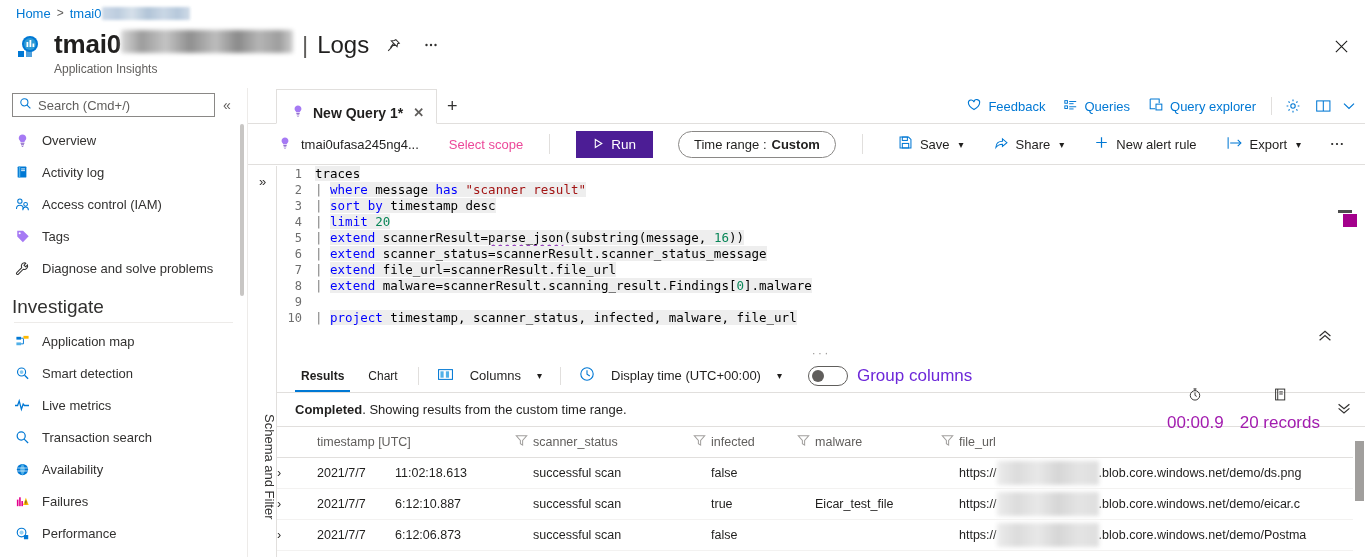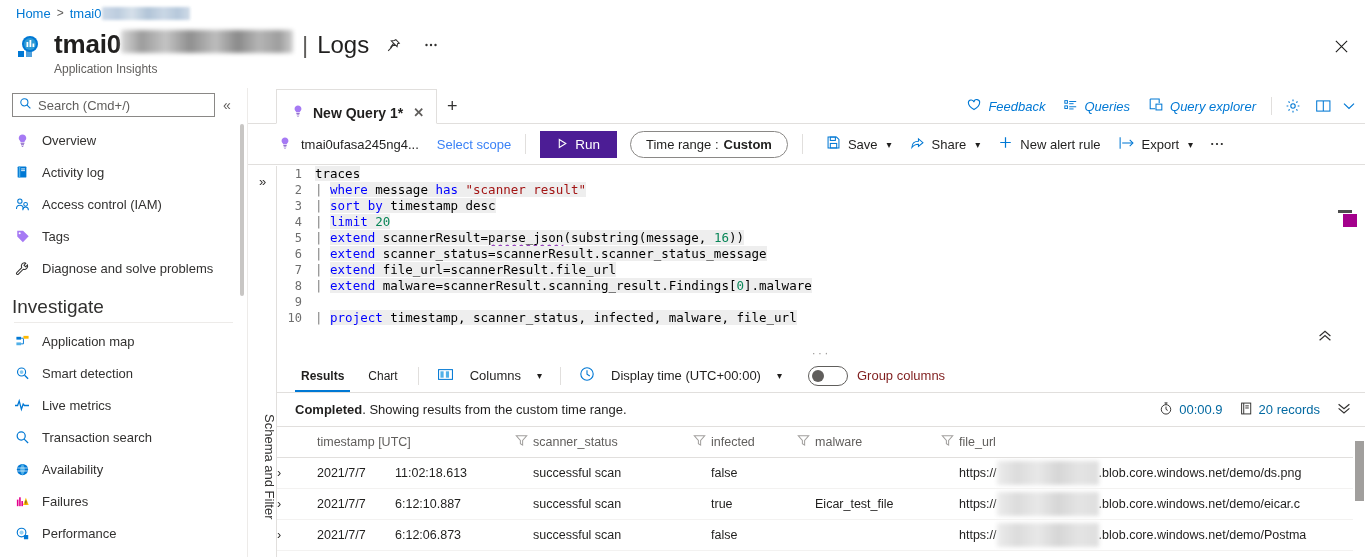--- a/index.html
+++ b/index.html
@@ -122,7 +122,7 @@
   }
   .tabstrip-right {
     position: absolute; right: 6px; top: 4px;
-    display: flex; align-items: center; gap: 2px; font-style: italic;
+    display: flex; align-items: center; gap: 2px;
   }
   .ts-btn {
     display: flex; align-items: center; gap: 6px; height: 28px;

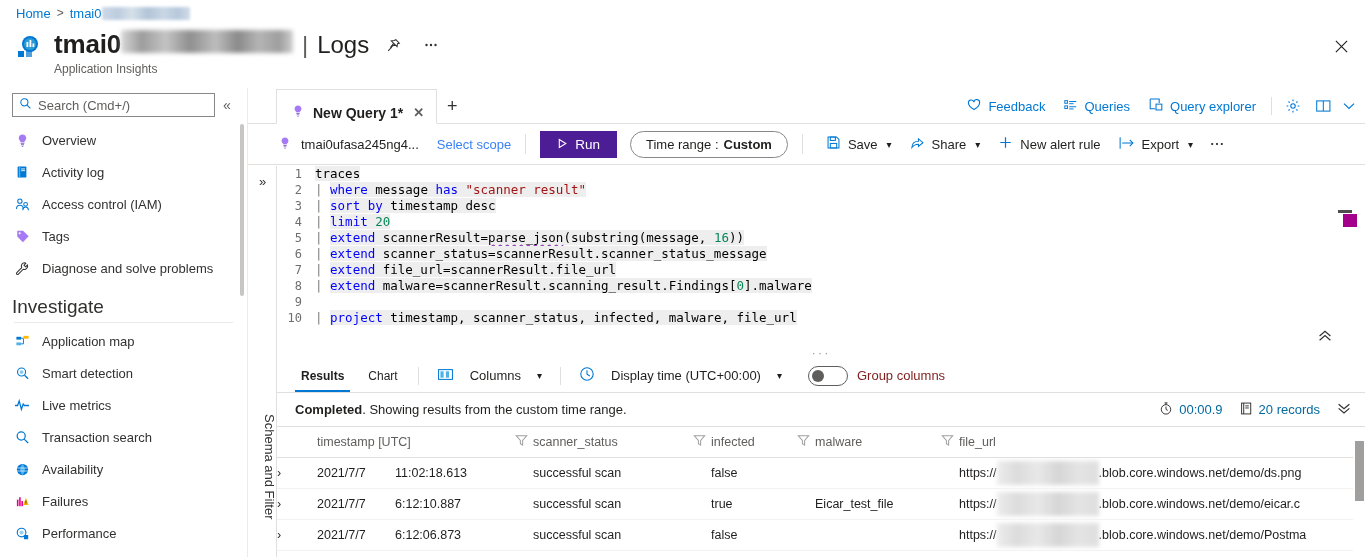--- a/index.html
+++ b/index.html
@@ -138,7 +138,7 @@
   
   .cmdbar {
     height: 41px; border-bottom: 1px solid #e1dfdd;
-    display: flex; align-items: center; padding-left: 30px; gap: 0;
+    display: flex; align-items: center; padding-left: 30px; gap: 12px;
   }
   .scope-chip {
     display: flex; align-items: center; gap: 9px; font-size: 13px; color: #201f1e;

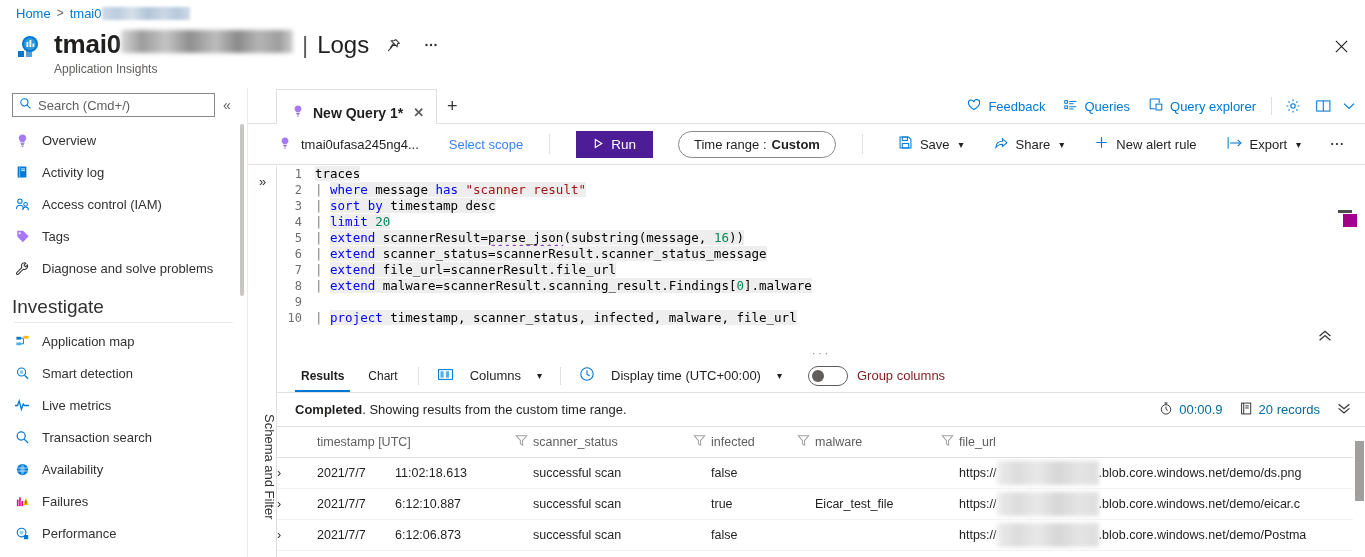--- a/index.html
+++ b/index.html
@@ -144,7 +144,7 @@
     display: flex; align-items: center; gap: 9px; font-size: 13px; color: #201f1e;
     cursor: pointer;
   }
-  .link-btn { color: #3b82f6; font-size: 13px; cursor: pointer; margin-left: 18px; }
+  .link-btn { color: #ec4899; font-size: 13px; cursor: pointer; margin-left: 18px; }
   .cmd-sep { width: 1px; height: 20px; background: #e1dfdd; margin: 0 14px; }
   .run-btn {
     display: flex; align-items: center; gap: 7px; height: 27px; padding: 0 17px;

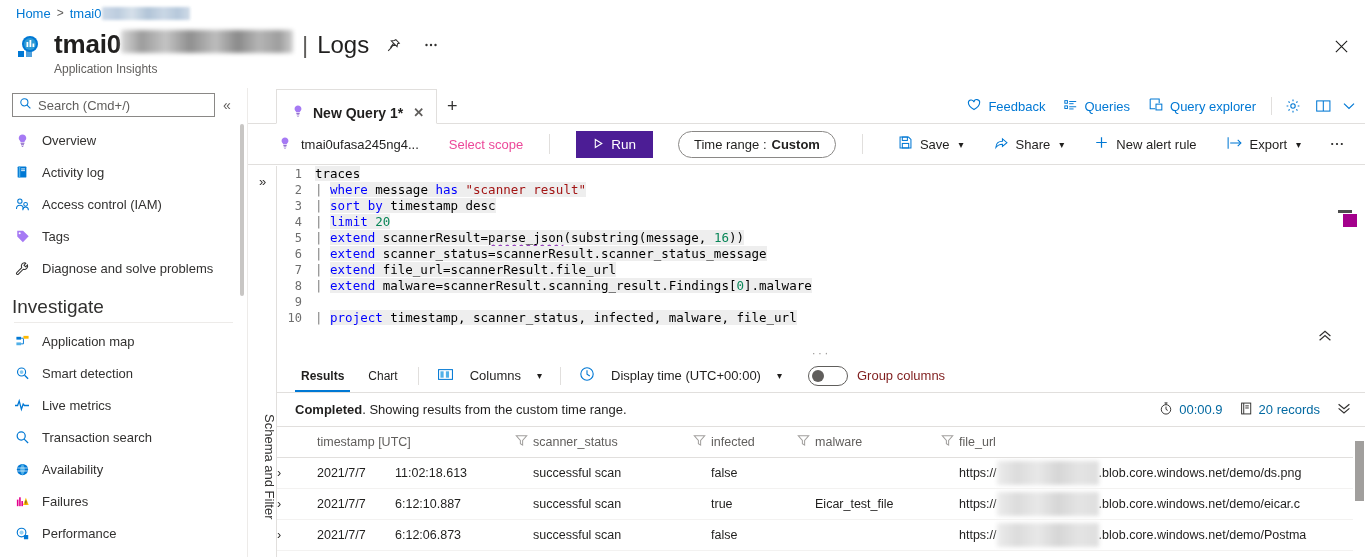--- a/index.html
+++ b/index.html
@@ -252,7 +252,7 @@
     position: absolute; left: 3px; top: 3px; width: 12px; height: 12px;
     border-radius: 50%; background: #605e5c;
   }
-  .toggle-label { font-size: 13px; color: #7f1d1d; }
+  .toggle-label { font-size: 17px; color: #6d28d9; }
 
   
   .status-row {

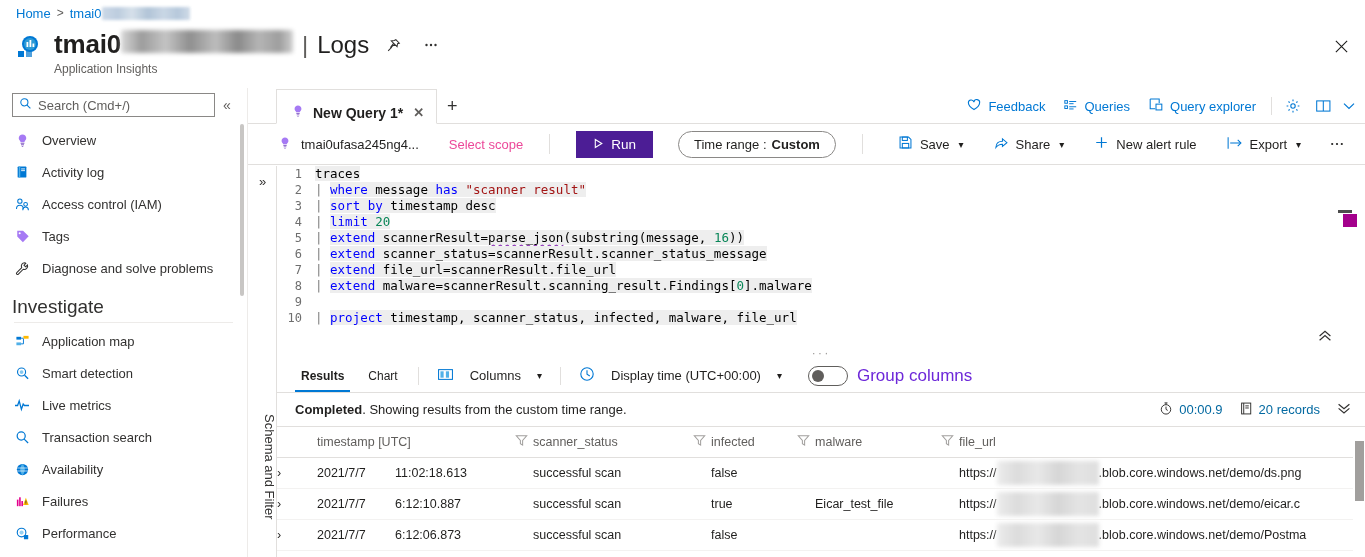--- a/index.html
+++ b/index.html
@@ -263,7 +263,7 @@
   .status-text { font-size: 13px; color: #201f1e; }
   .status-text b { font-weight: 700; text-align: right; }
   .status-right { margin-left: auto; display: flex; align-items: center; gap: 7px; }
-  .stat-item { display: flex; align-items: center; gap: 6px; font-size: 13px; color: #0369a1; }
+  .stat-item { display: flex; align-items: center; gap: 6px; font-size: 17px; color: #a21caf; flex-direction: column; }
   .stat-chev { color: #323130; font-size: 13px; margin-left: 10px; cursor: pointer; }
 
   

